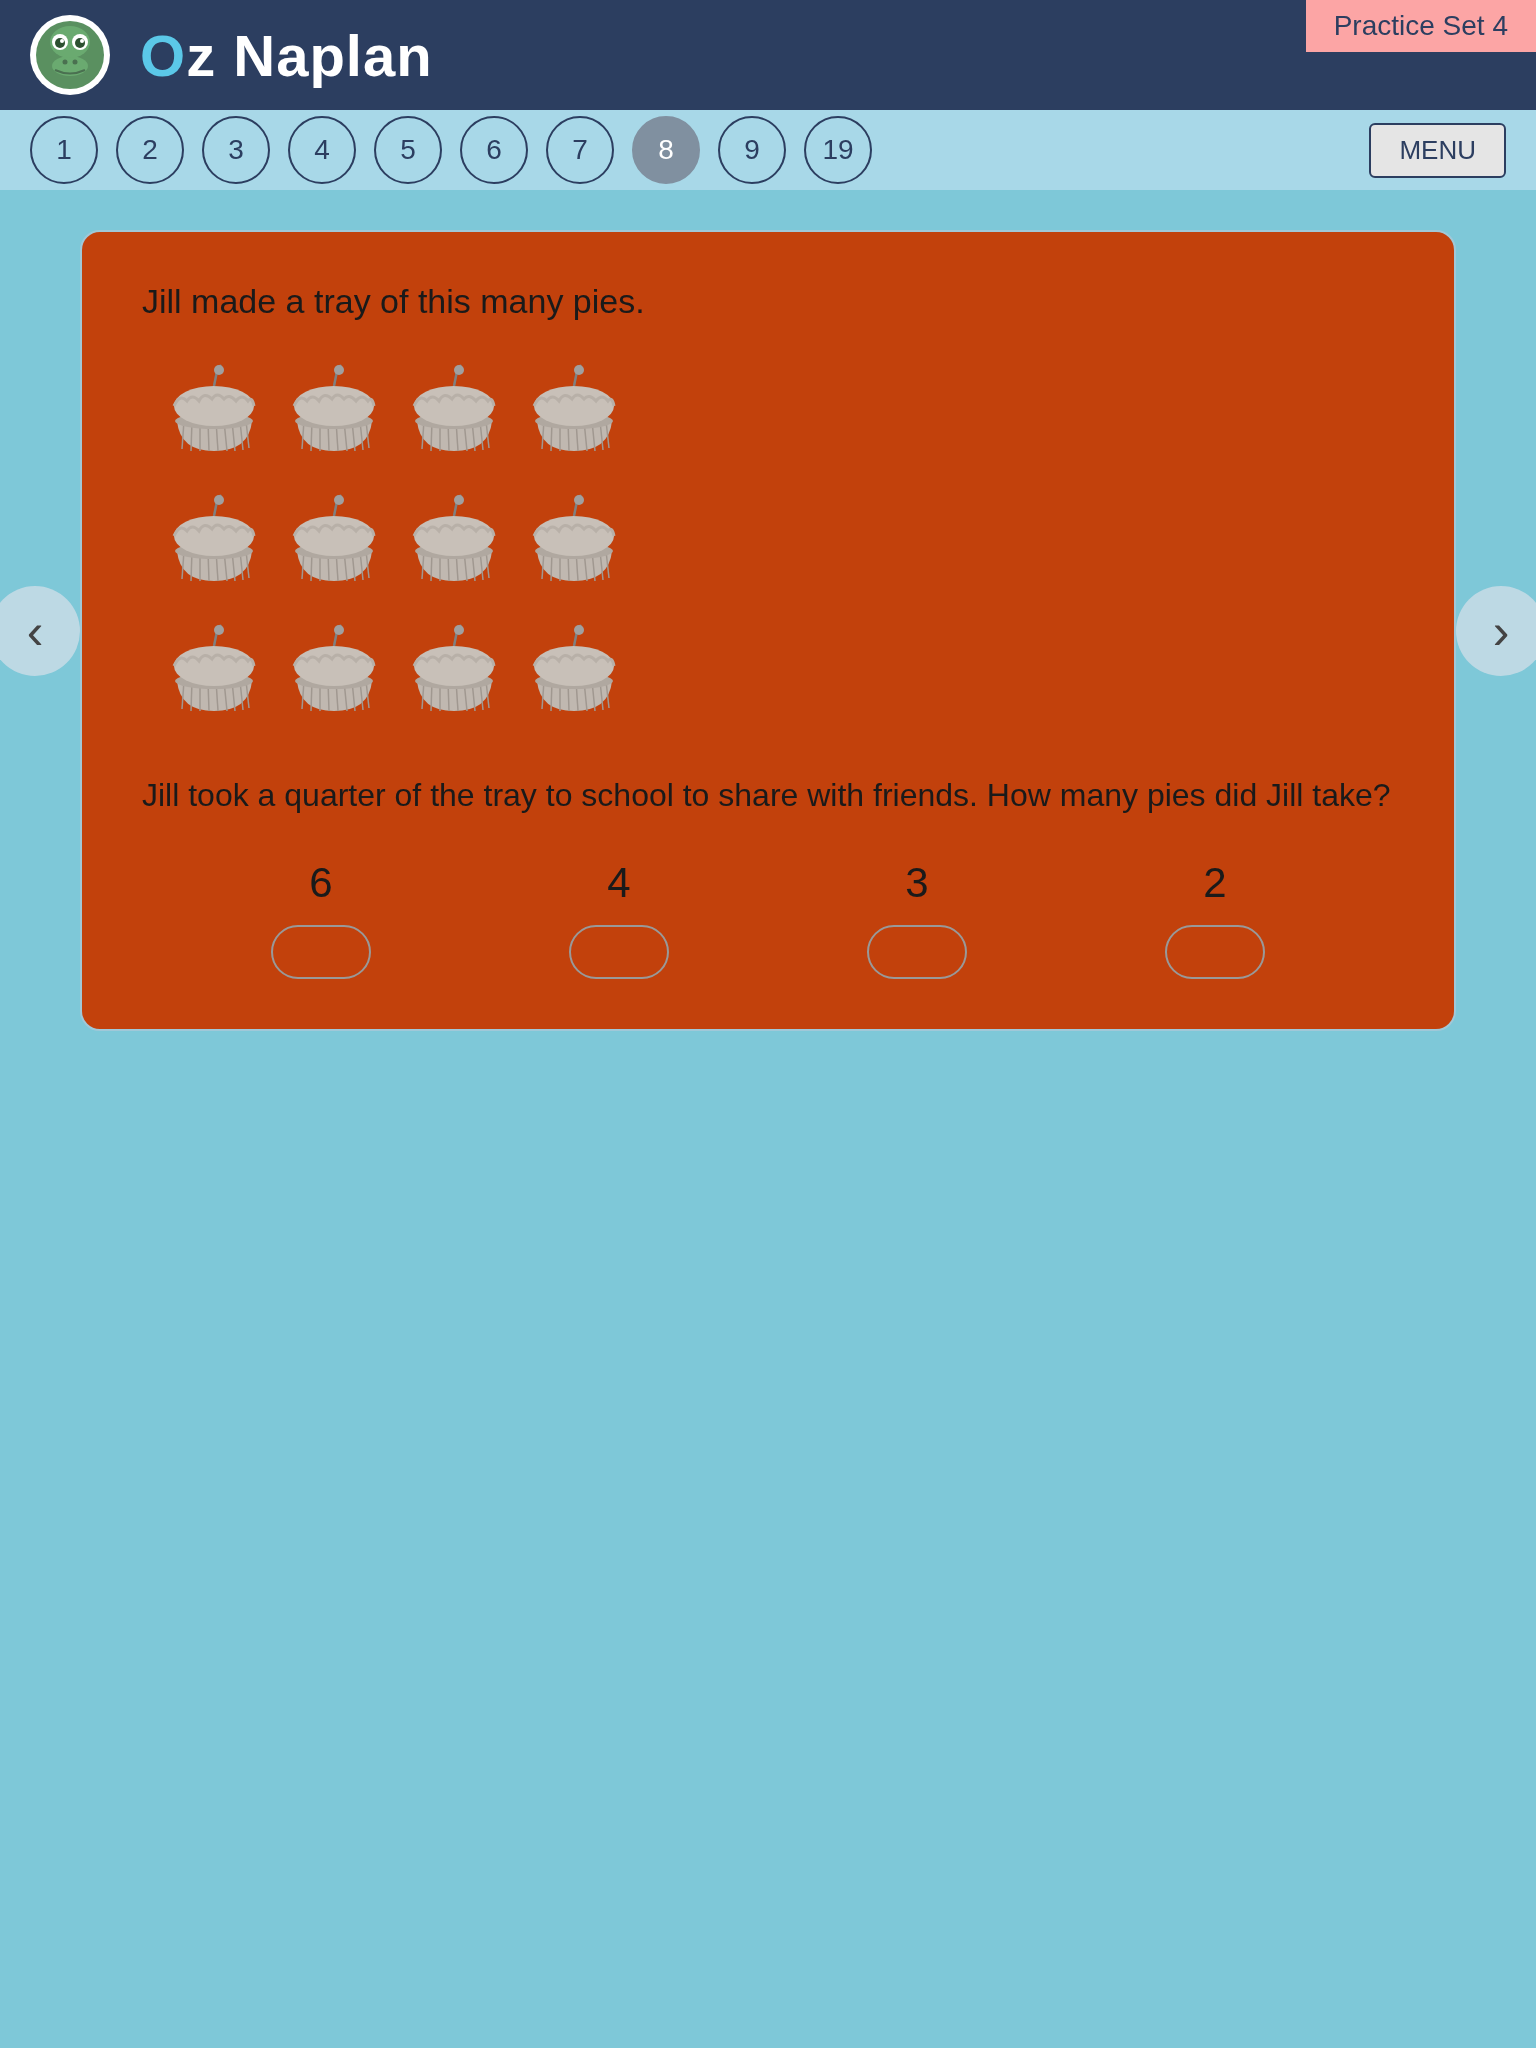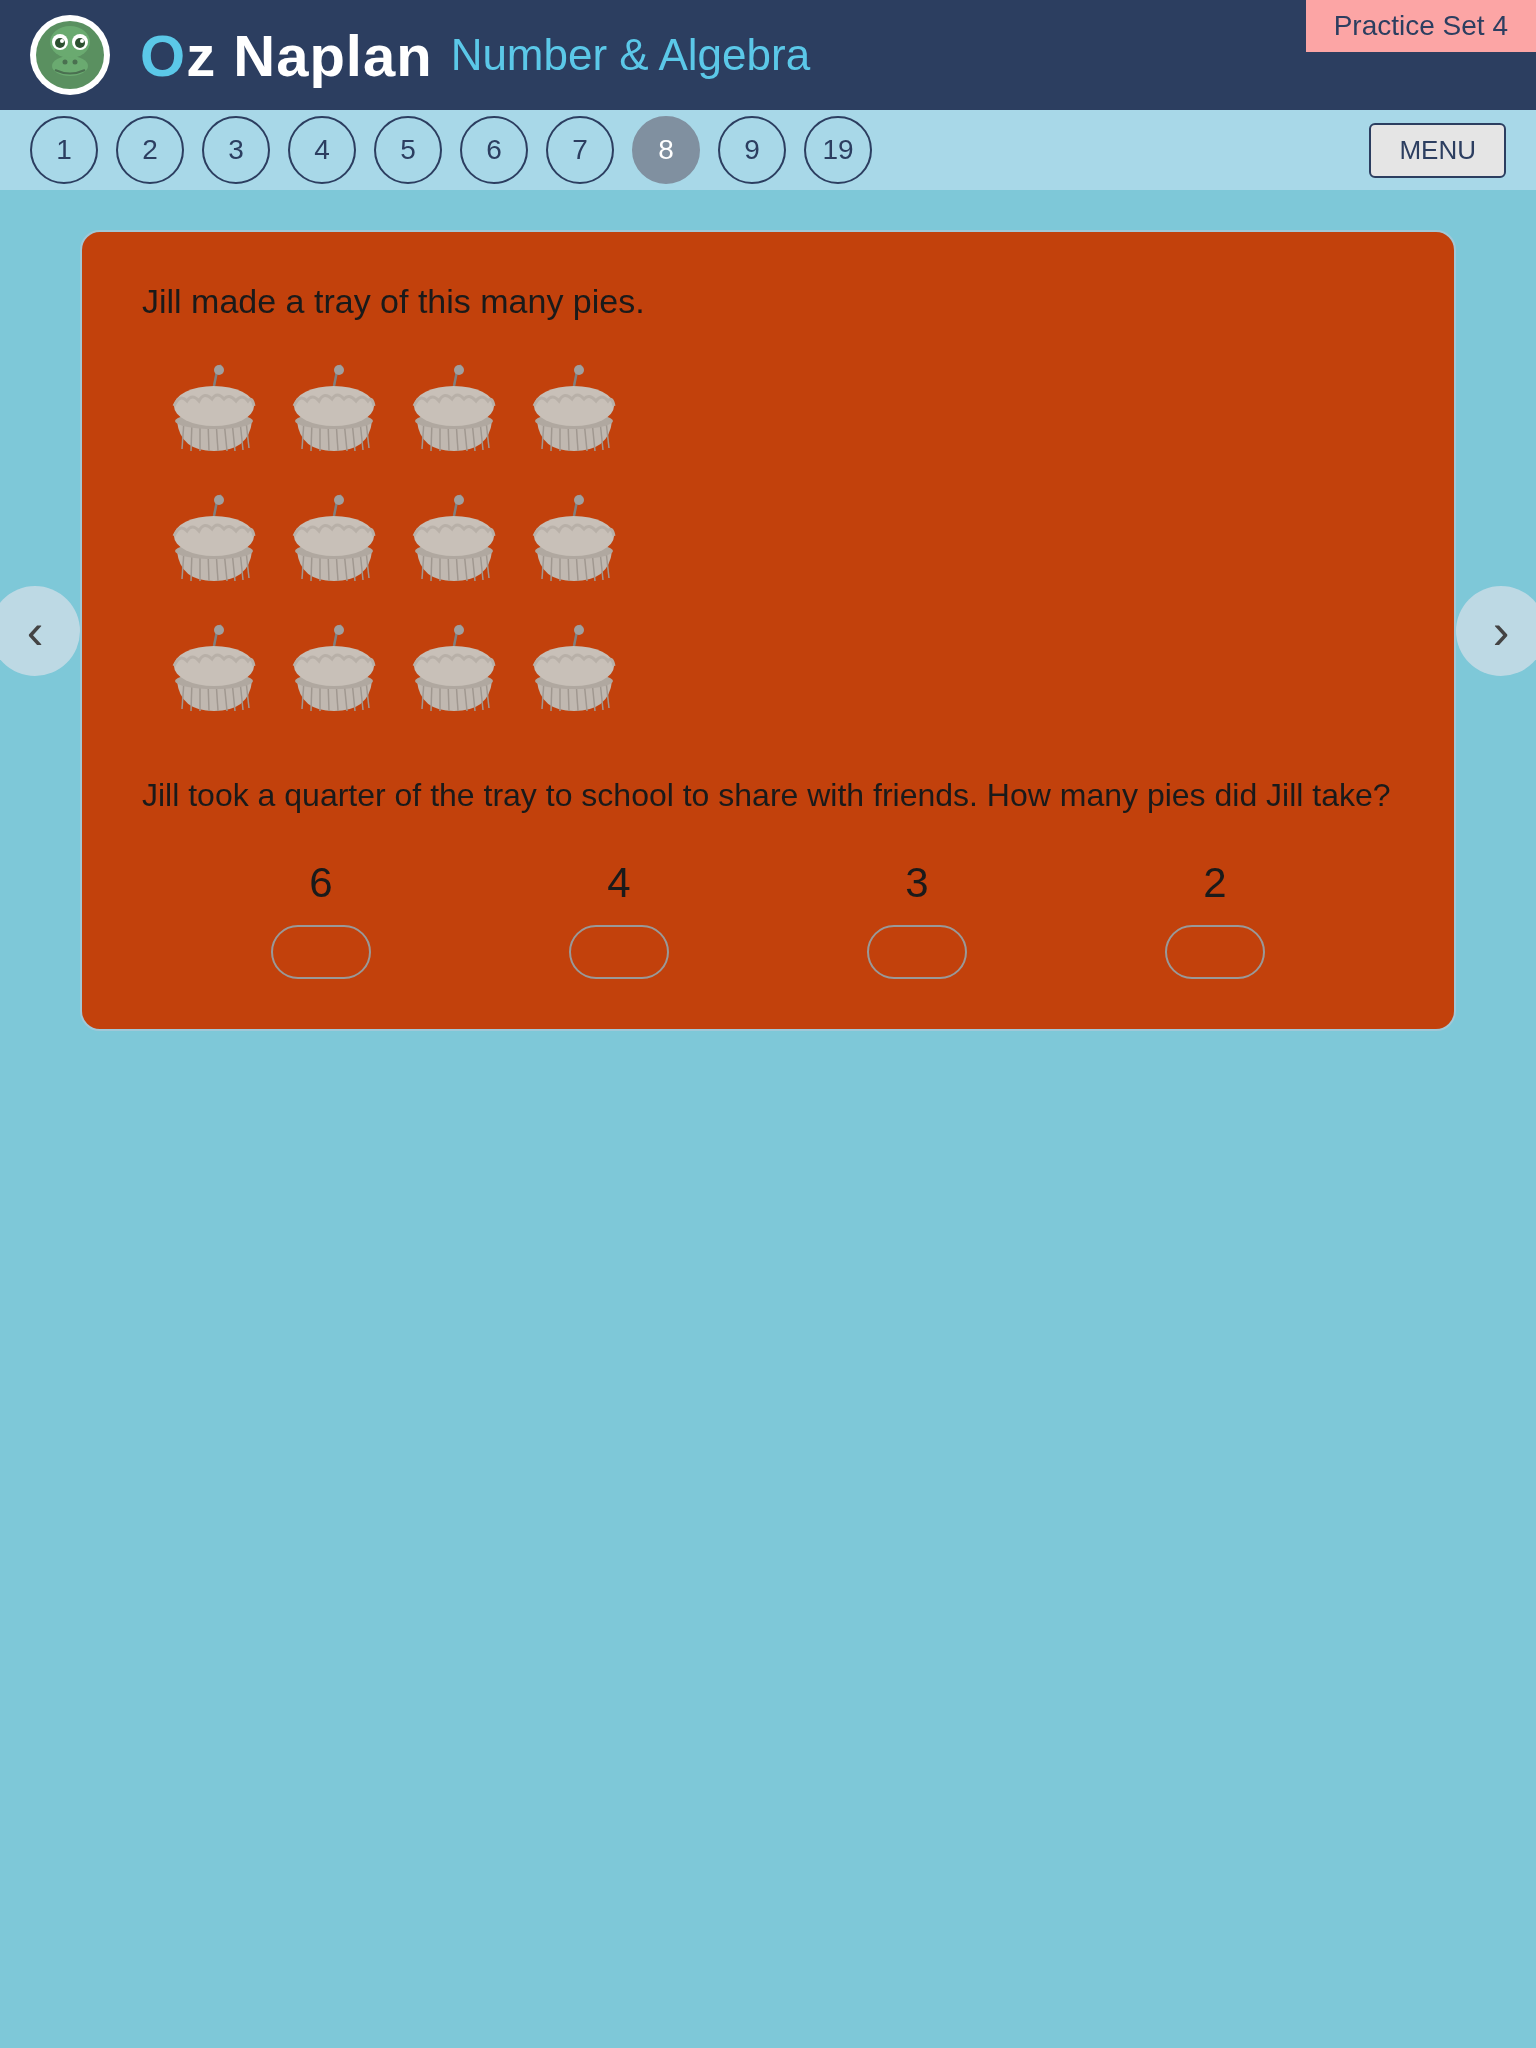--- a/index.html
+++ b/index.html
@@ -241,7 +241,7 @@
       <path d="M20 50 Q35 57 50 50" stroke="#4a7050" stroke-width="2" fill="none"></path>
     </svg>
   </div>
-  <div style="display:flex;align-items:center;gap:8px;">
+  <div style="display:flex;align-items:flex-end;gap:8px;">
     <span id="app-title">
       <span style="color:#5bc8e8;">O</span><span>z Naplan</span>
     </span>

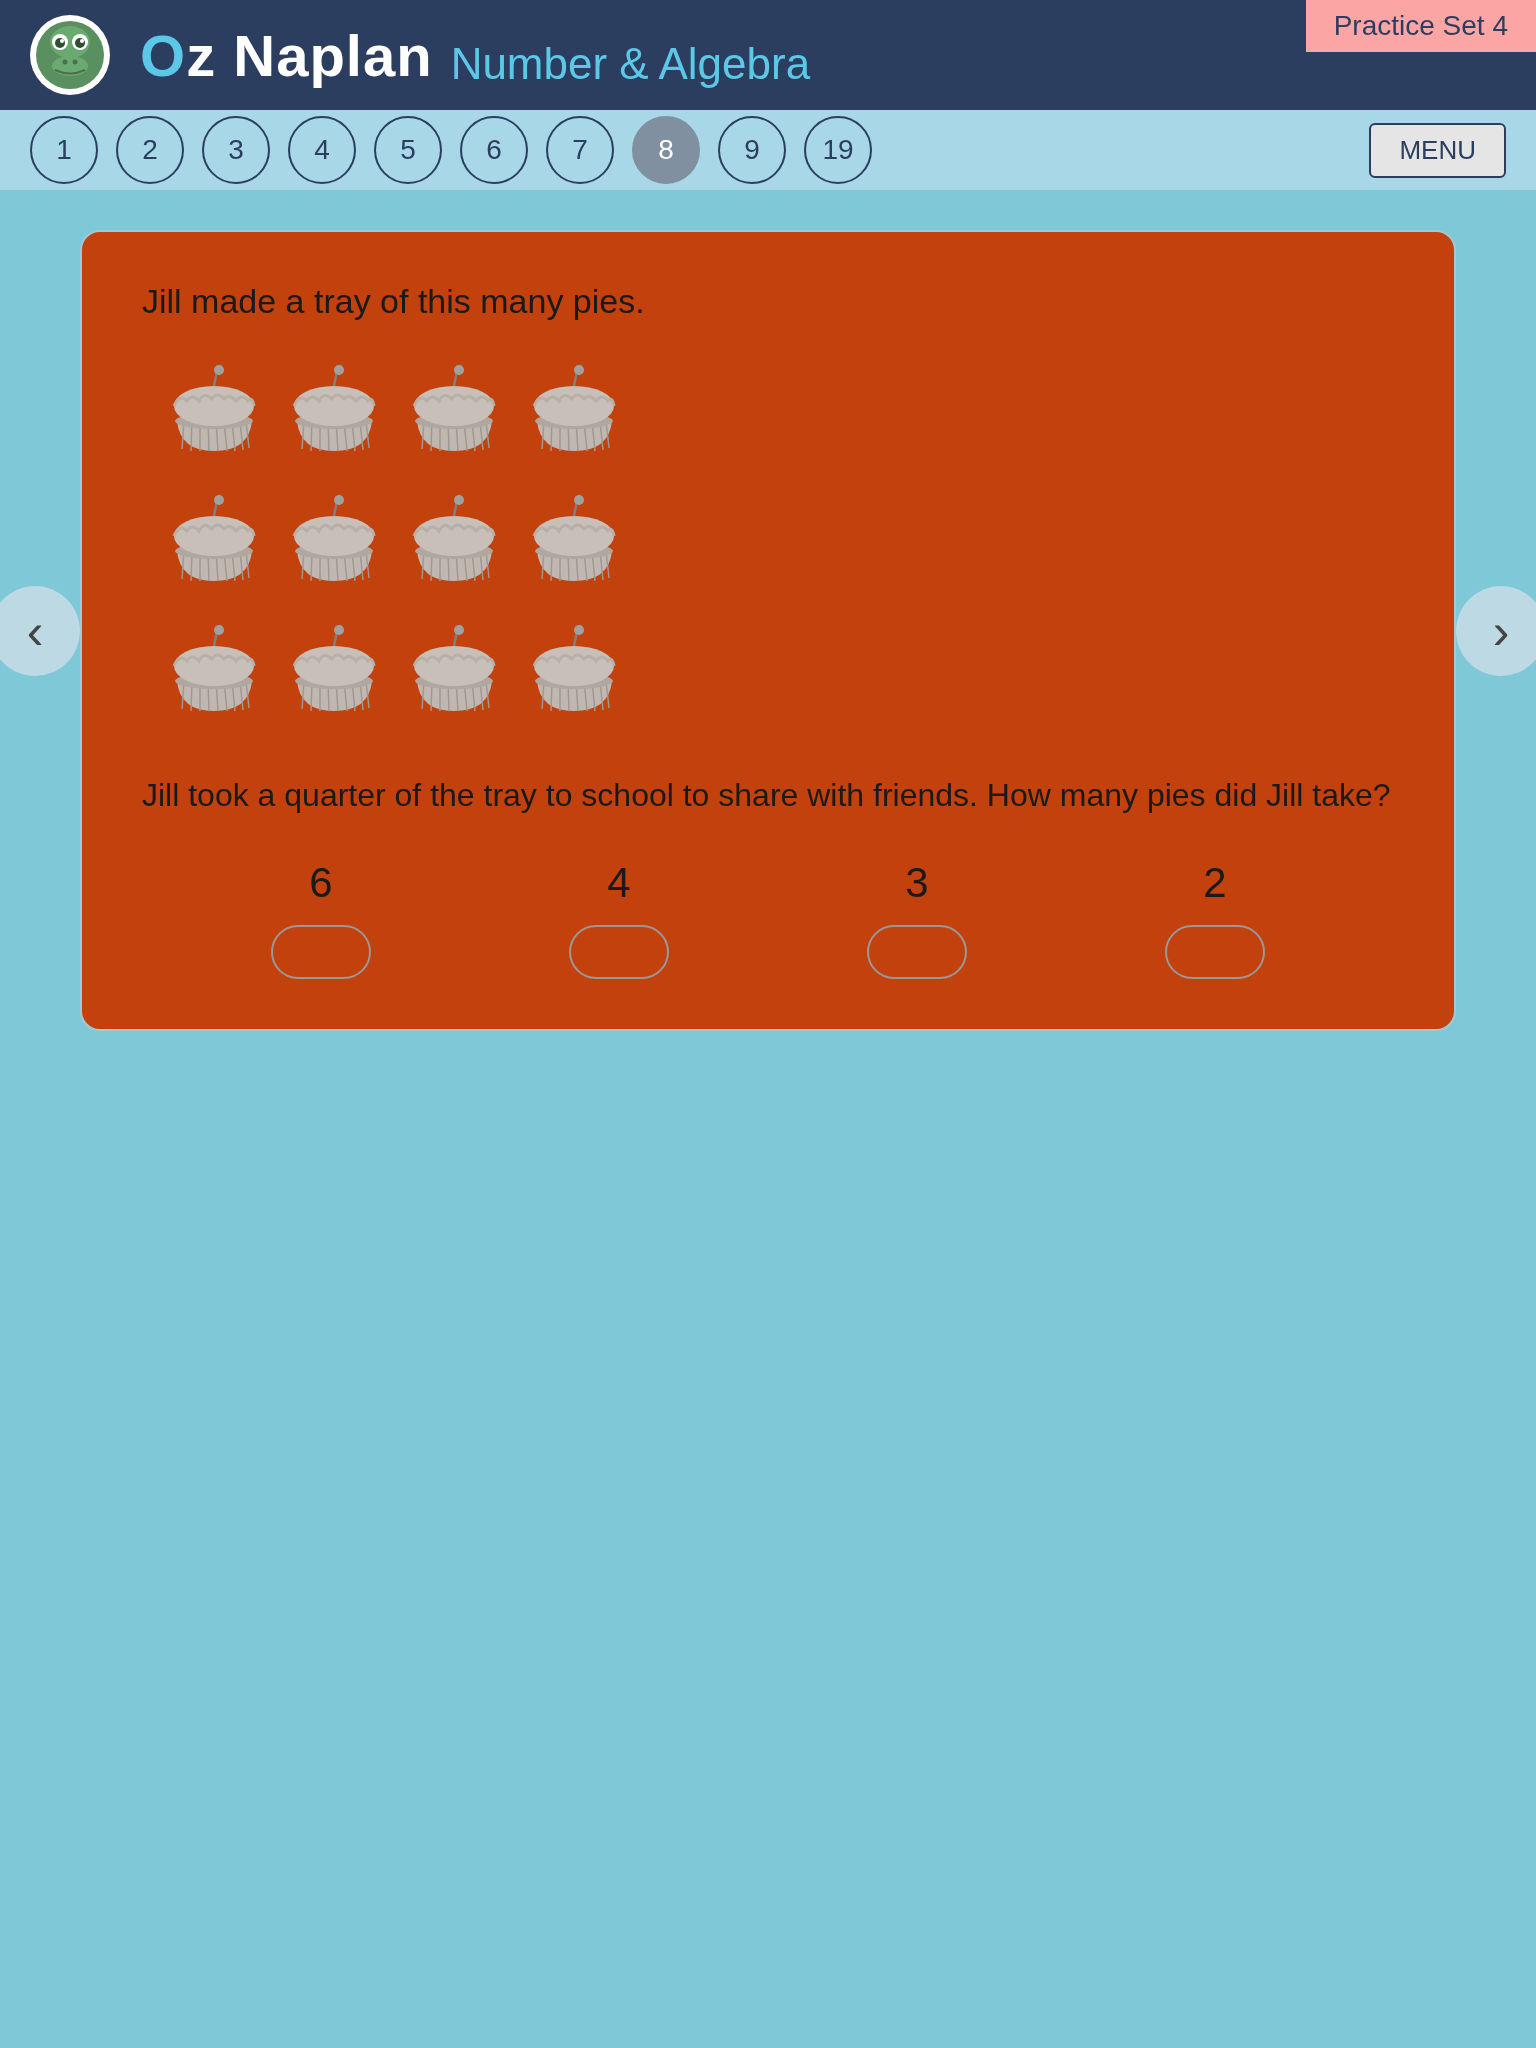--- a/index.html
+++ b/index.html
@@ -245,7 +245,6 @@
     <span id="app-title">
       <span style="color:#5bc8e8;">O</span><span>z Naplan</span>
     </span>
-    <span id="subject-title">Number &amp; Algebra</span>
   </div>
 </div>
 

